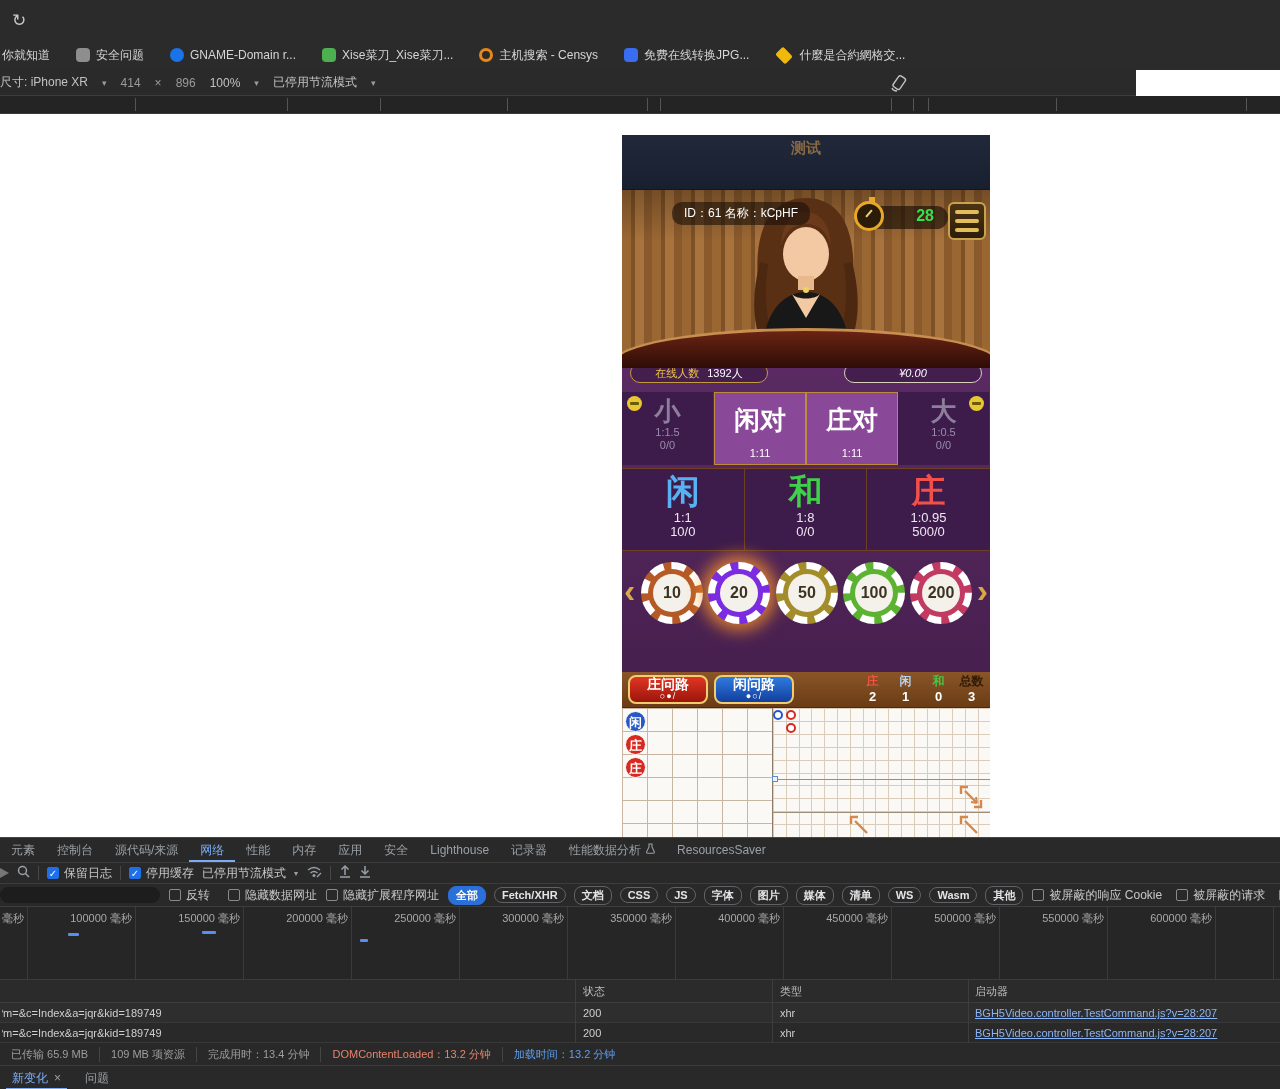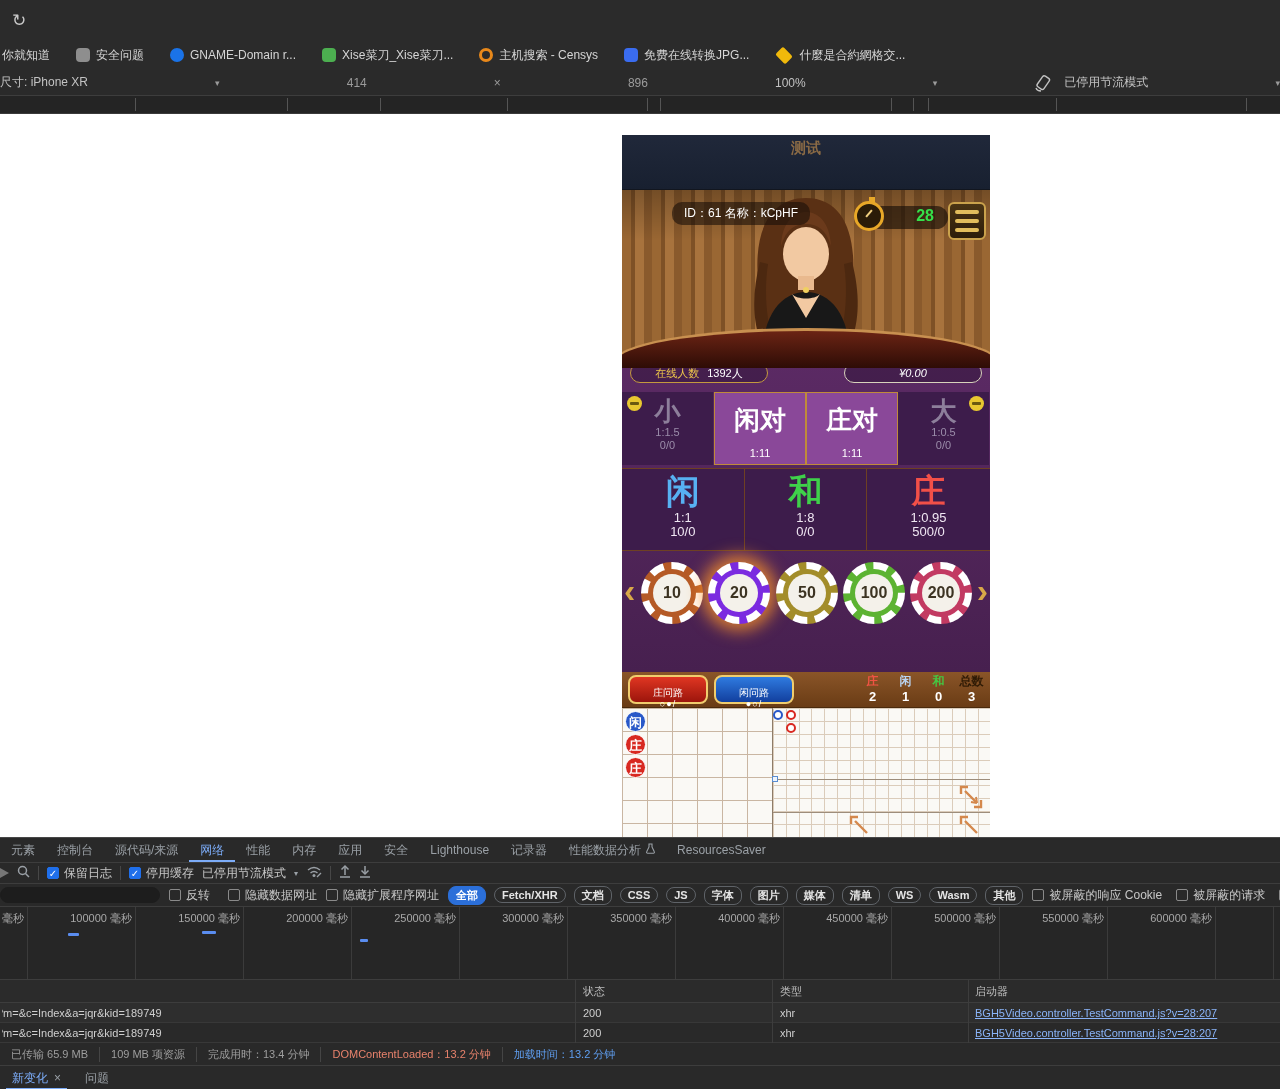--- a/index.html
+++ b/index.html
@@ -21,7 +21,7 @@
   .fav.diamond { transform:rotate(45deg); border-radius:2px; width:11px; height:11px; margin:0 2px; }
   .fav.ring { background:transparent !important; border:3px solid #e8881a; border-radius:50%; }
 
-  #devicebar { left:0; top:70px; width:1280px; height:26px; background:#2a2a2a; border-bottom:1px solid #3d3d3d; display:flex; align-items:center; justify-content:space-between; gap:14px; color:#c2c2c2; font-size:12px; }
+  #devicebar { left:0; top:70px; width:1136px; height:26px; background:#2a2a2a; border-bottom:1px solid #3d3d3d; display:flex; align-items:center; justify-content:flex-start; gap:14px; color:#c2c2c2; font-size:12px; }
   #devicebar .dim { color:#9b9b9b; }
   #devicebar .caret { font-size:9px; color:#9b9b9b; }
   #rotate-icon { position:absolute; right:228px; top:4px; }

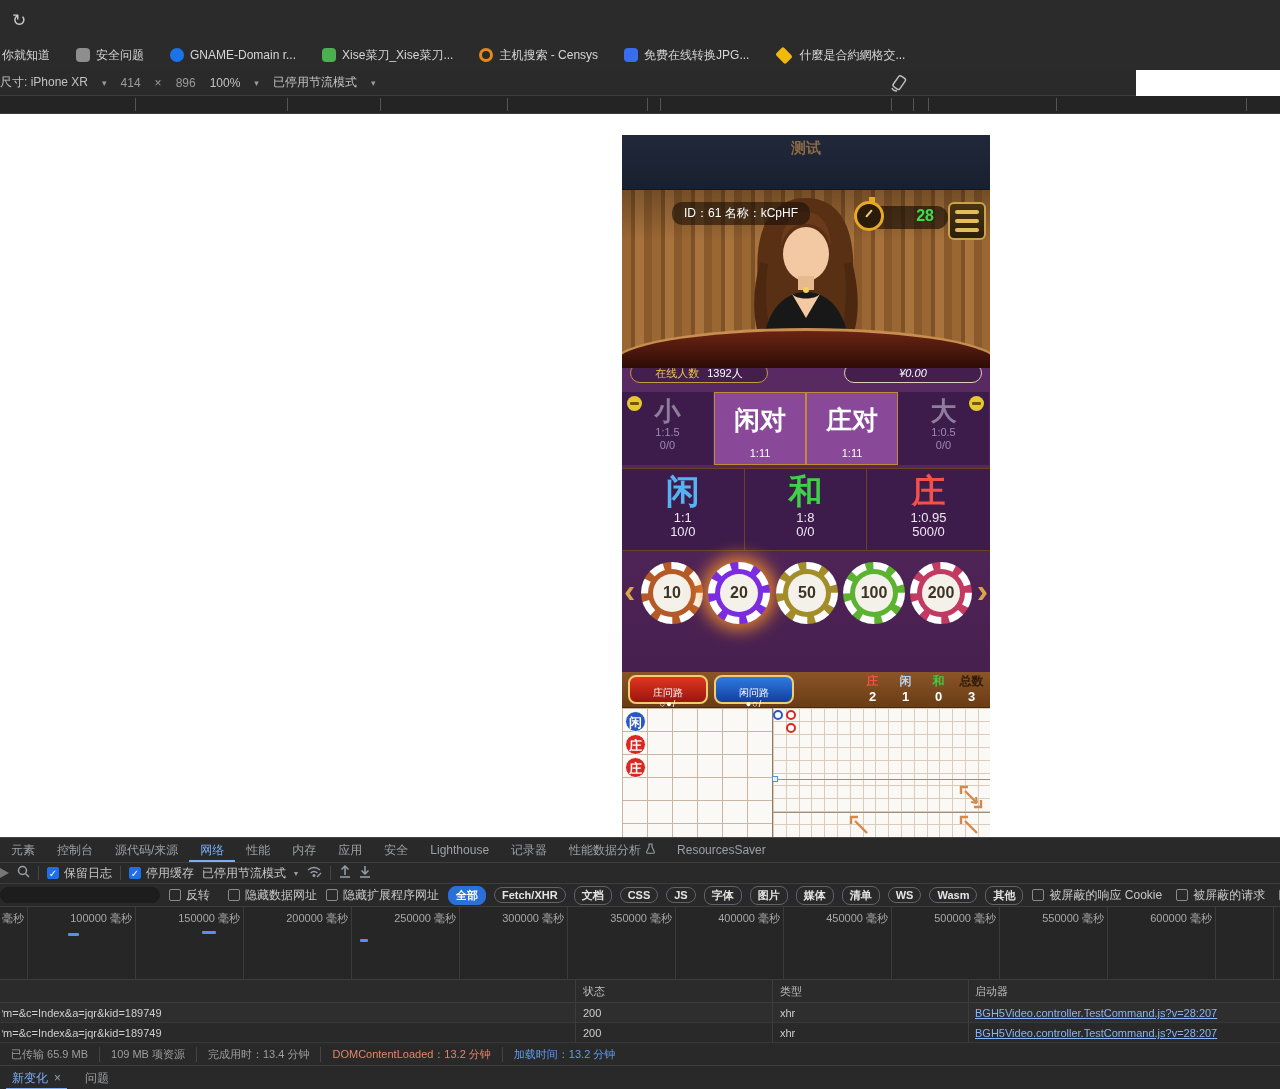--- a/index.html
+++ b/index.html
@@ -81,7 +81,7 @@
   #roadmap { left:0; top:537px; width:368px; height:165px; }
   #rm-header { left:0; top:0; width:368px; height:36px; background:linear-gradient(#8a5528,#6a3c15); border-bottom:1px solid #4a2a0c; }
   .rm-btn { position:absolute; top:3px; width:80px; height:29px; border:2px solid #f0cd6e; border-radius:8px; color:#fff; text-align:center; cursor:pointer; }
-  .rm-btn .t { font-size:10px; font-weight:normal; line-height:13px; margin-top:9px; }
+  .rm-btn .t { font-size:14px; font-weight:bold; line-height:13px; margin-top:1px; }
   .rm-btn .s { font-size:9px; line-height:10px; letter-spacing:1px; }
   #btn-banker { left:6px; background:linear-gradient(#e03622,#9c150c); }
   #btn-player { left:92px; background:linear-gradient(#2f7be0,#123f9e); }

